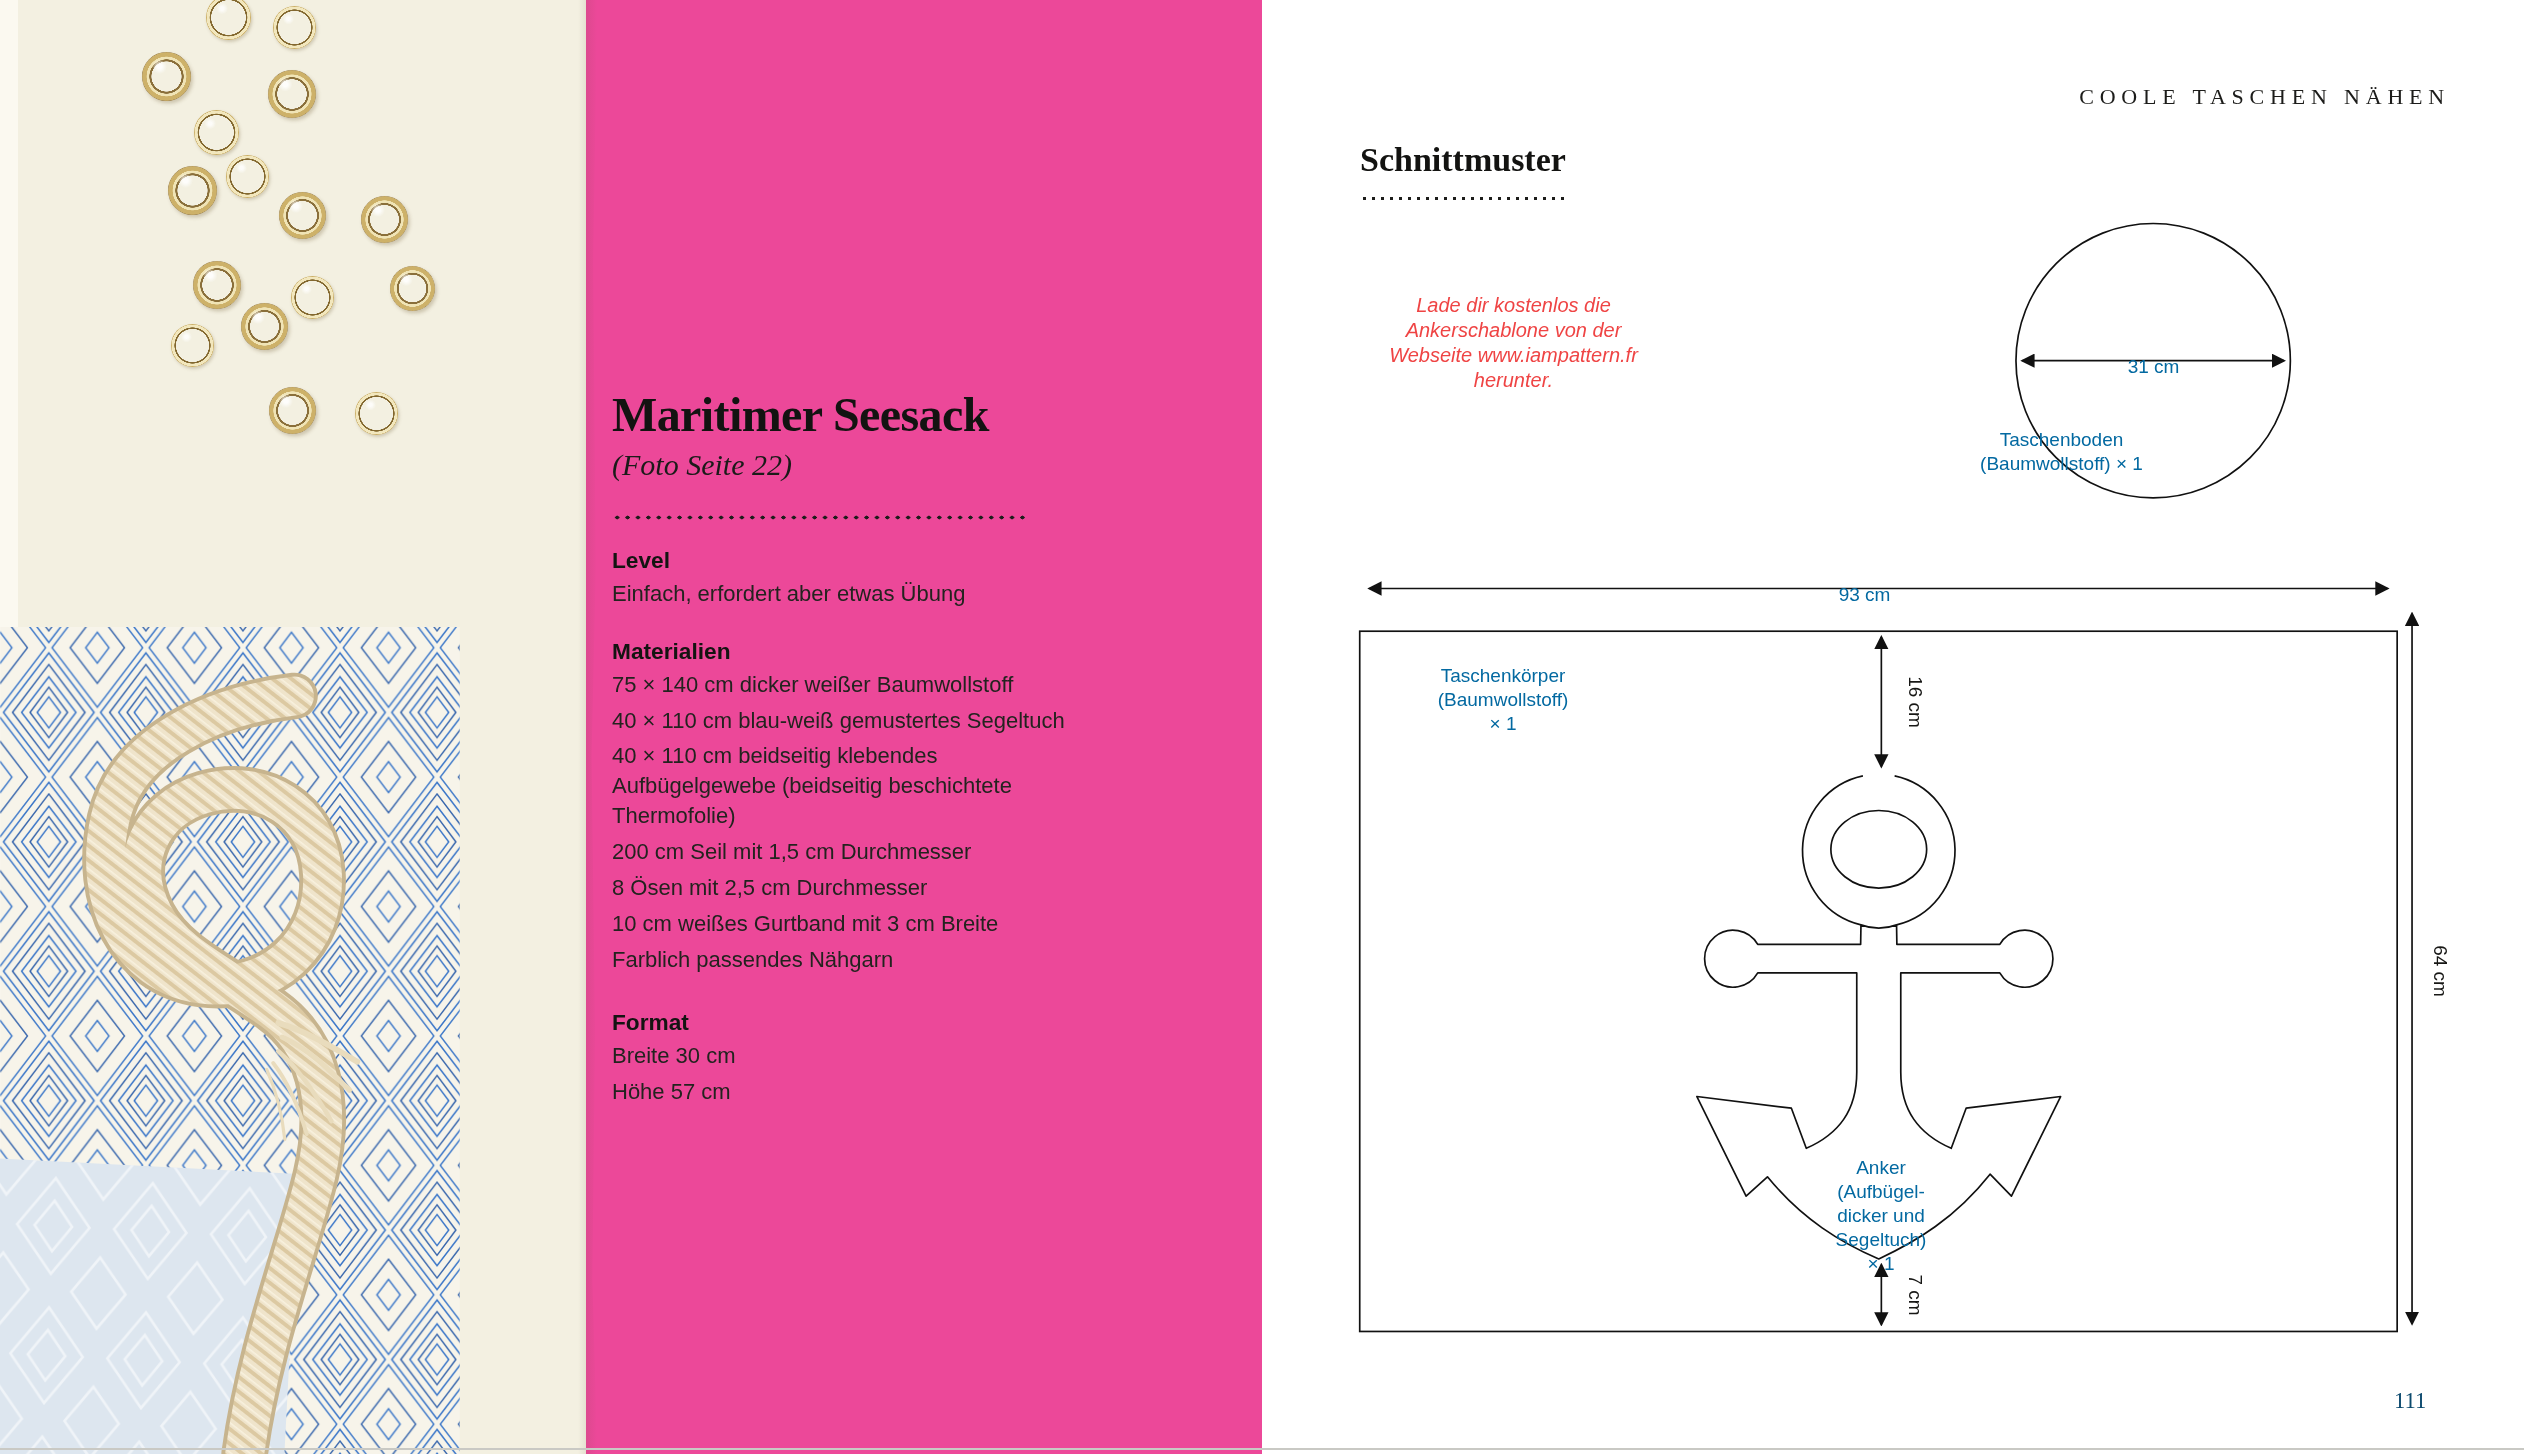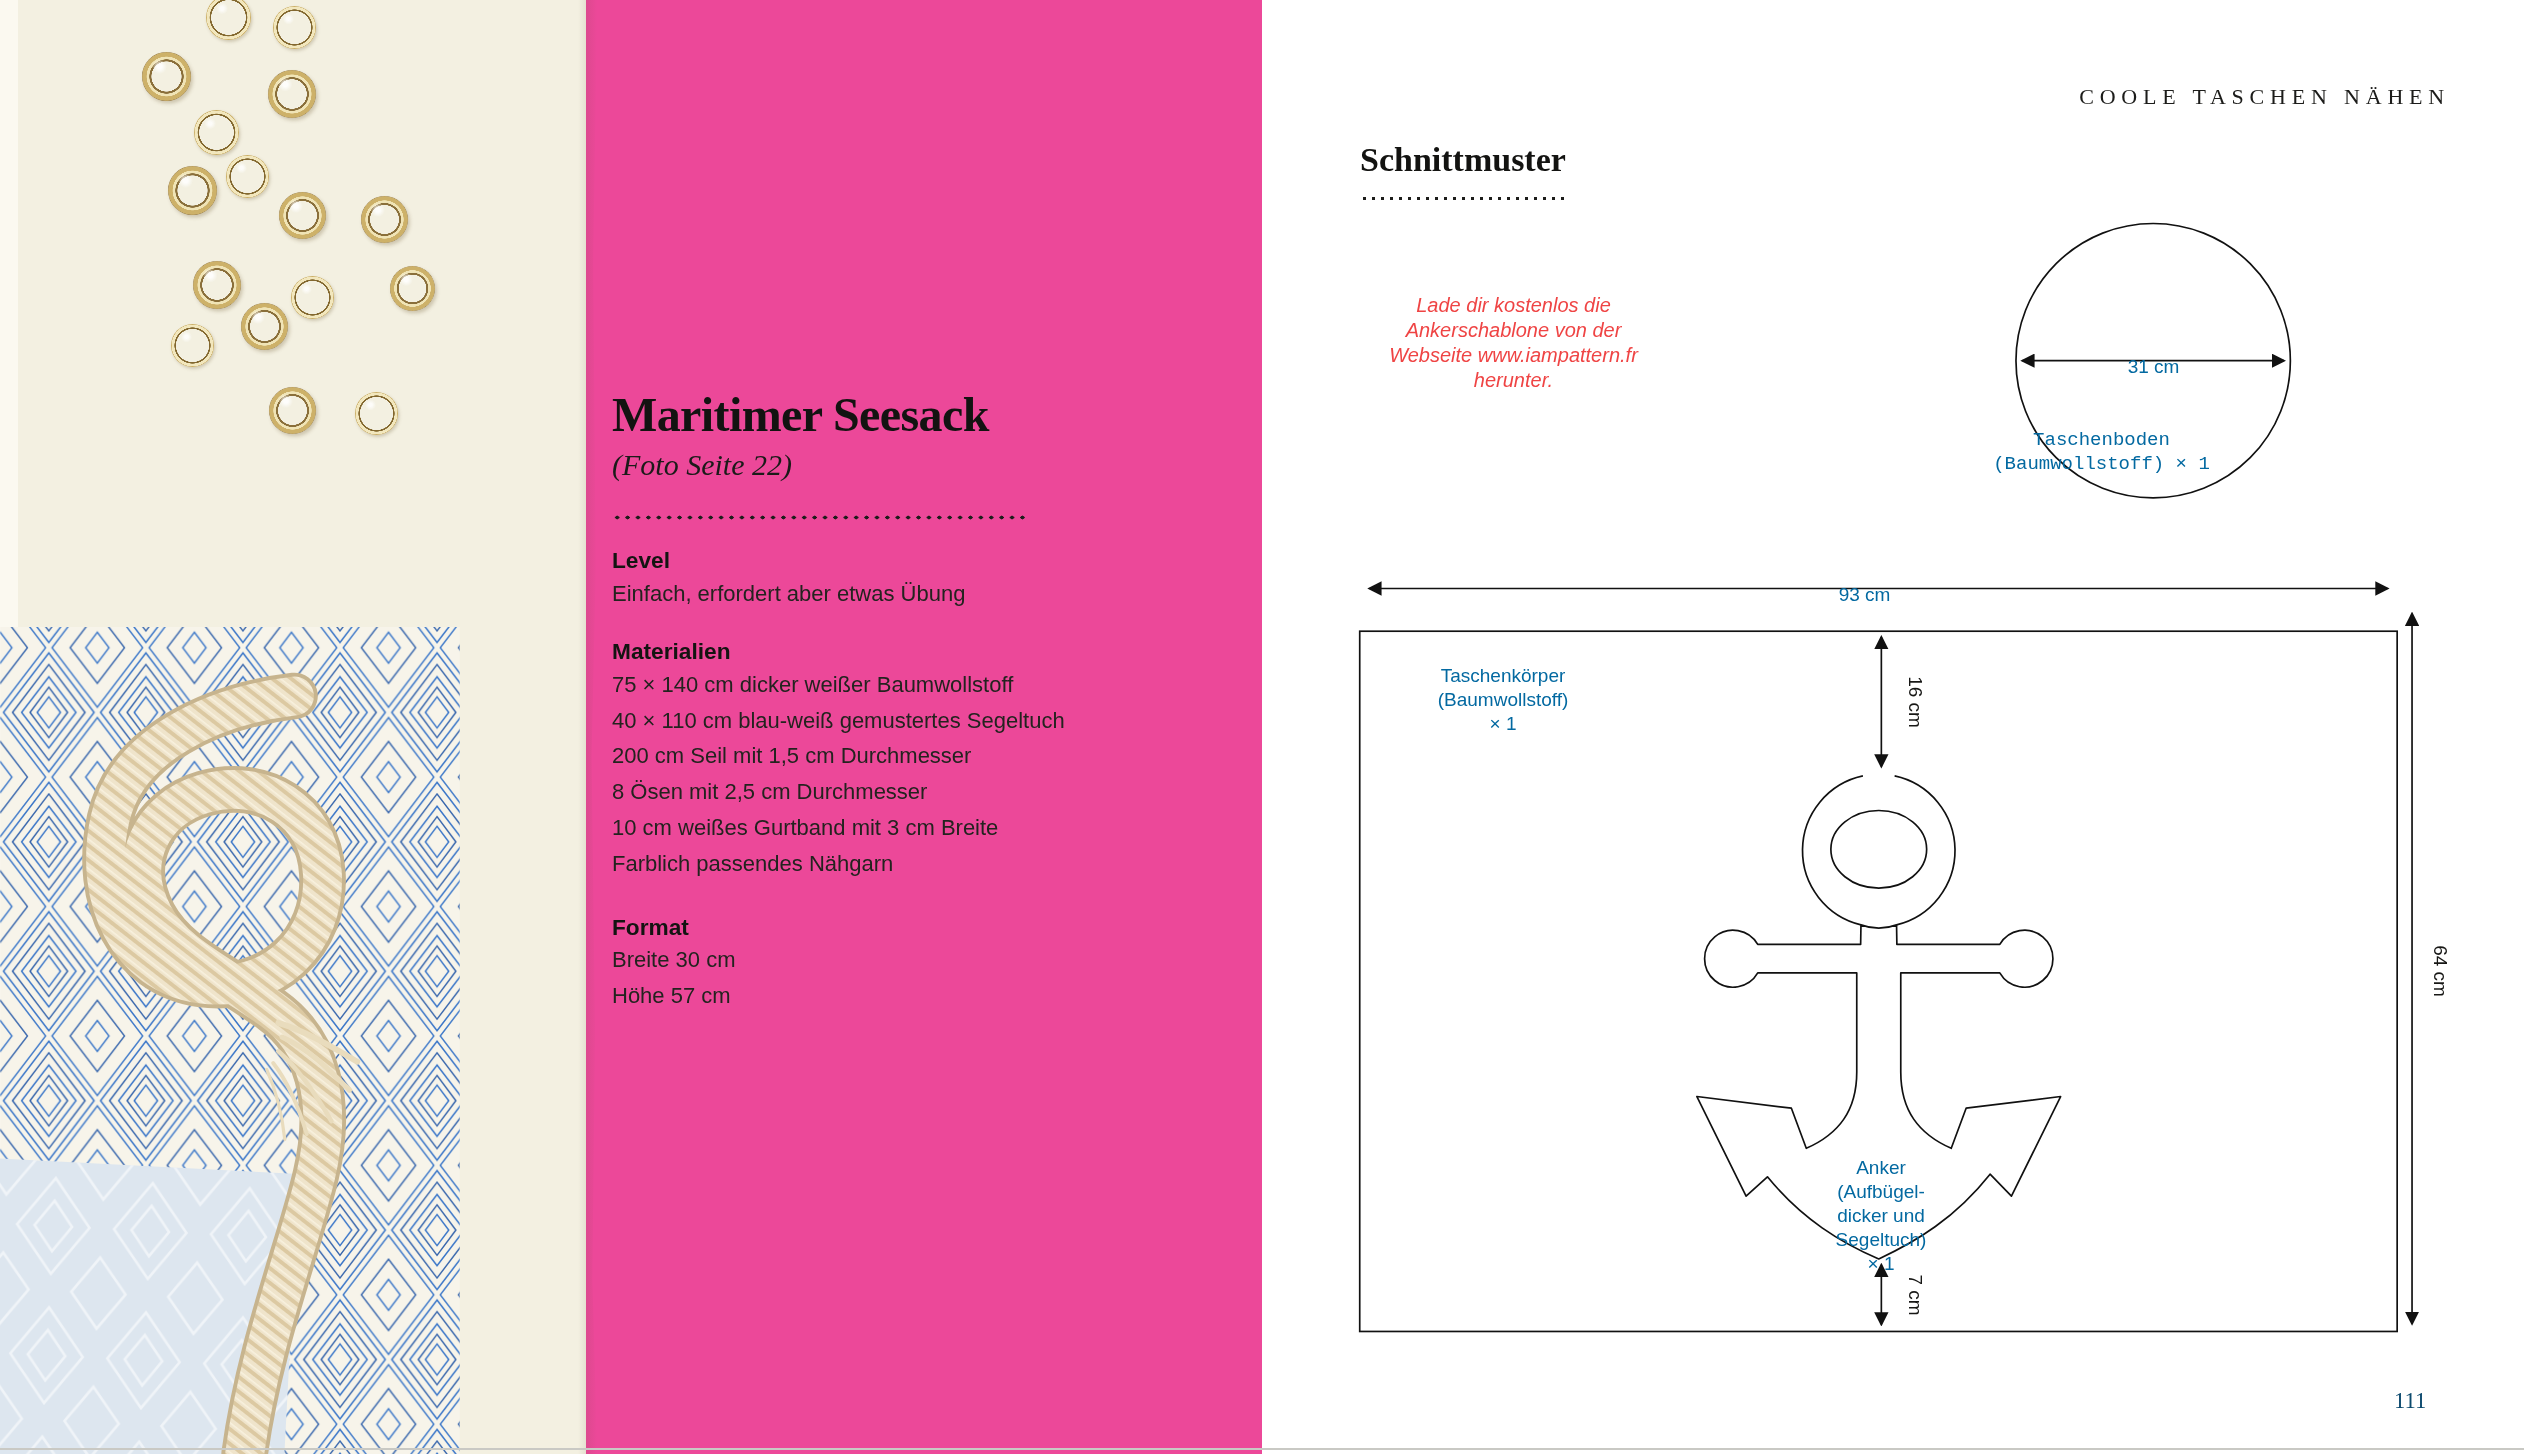--- a/index.html
+++ b/index.html
@@ -234,7 +234,7 @@
 </svg>
 
 <div class="abs dlabel" style="left:2089px;top:327px;width:129px;">31 cm</div>
-<div class="abs dlabel" style="left:1972px;top:400px;width:259px;font-family:Liberation Mono, monospace;">
+<div class="abs dlabel" style="left:1932px;top:400px;width:259px;">
   <span>Taschenboden</span><br>
   <span>(Baumwollstoff) × 1</span>
 </div>

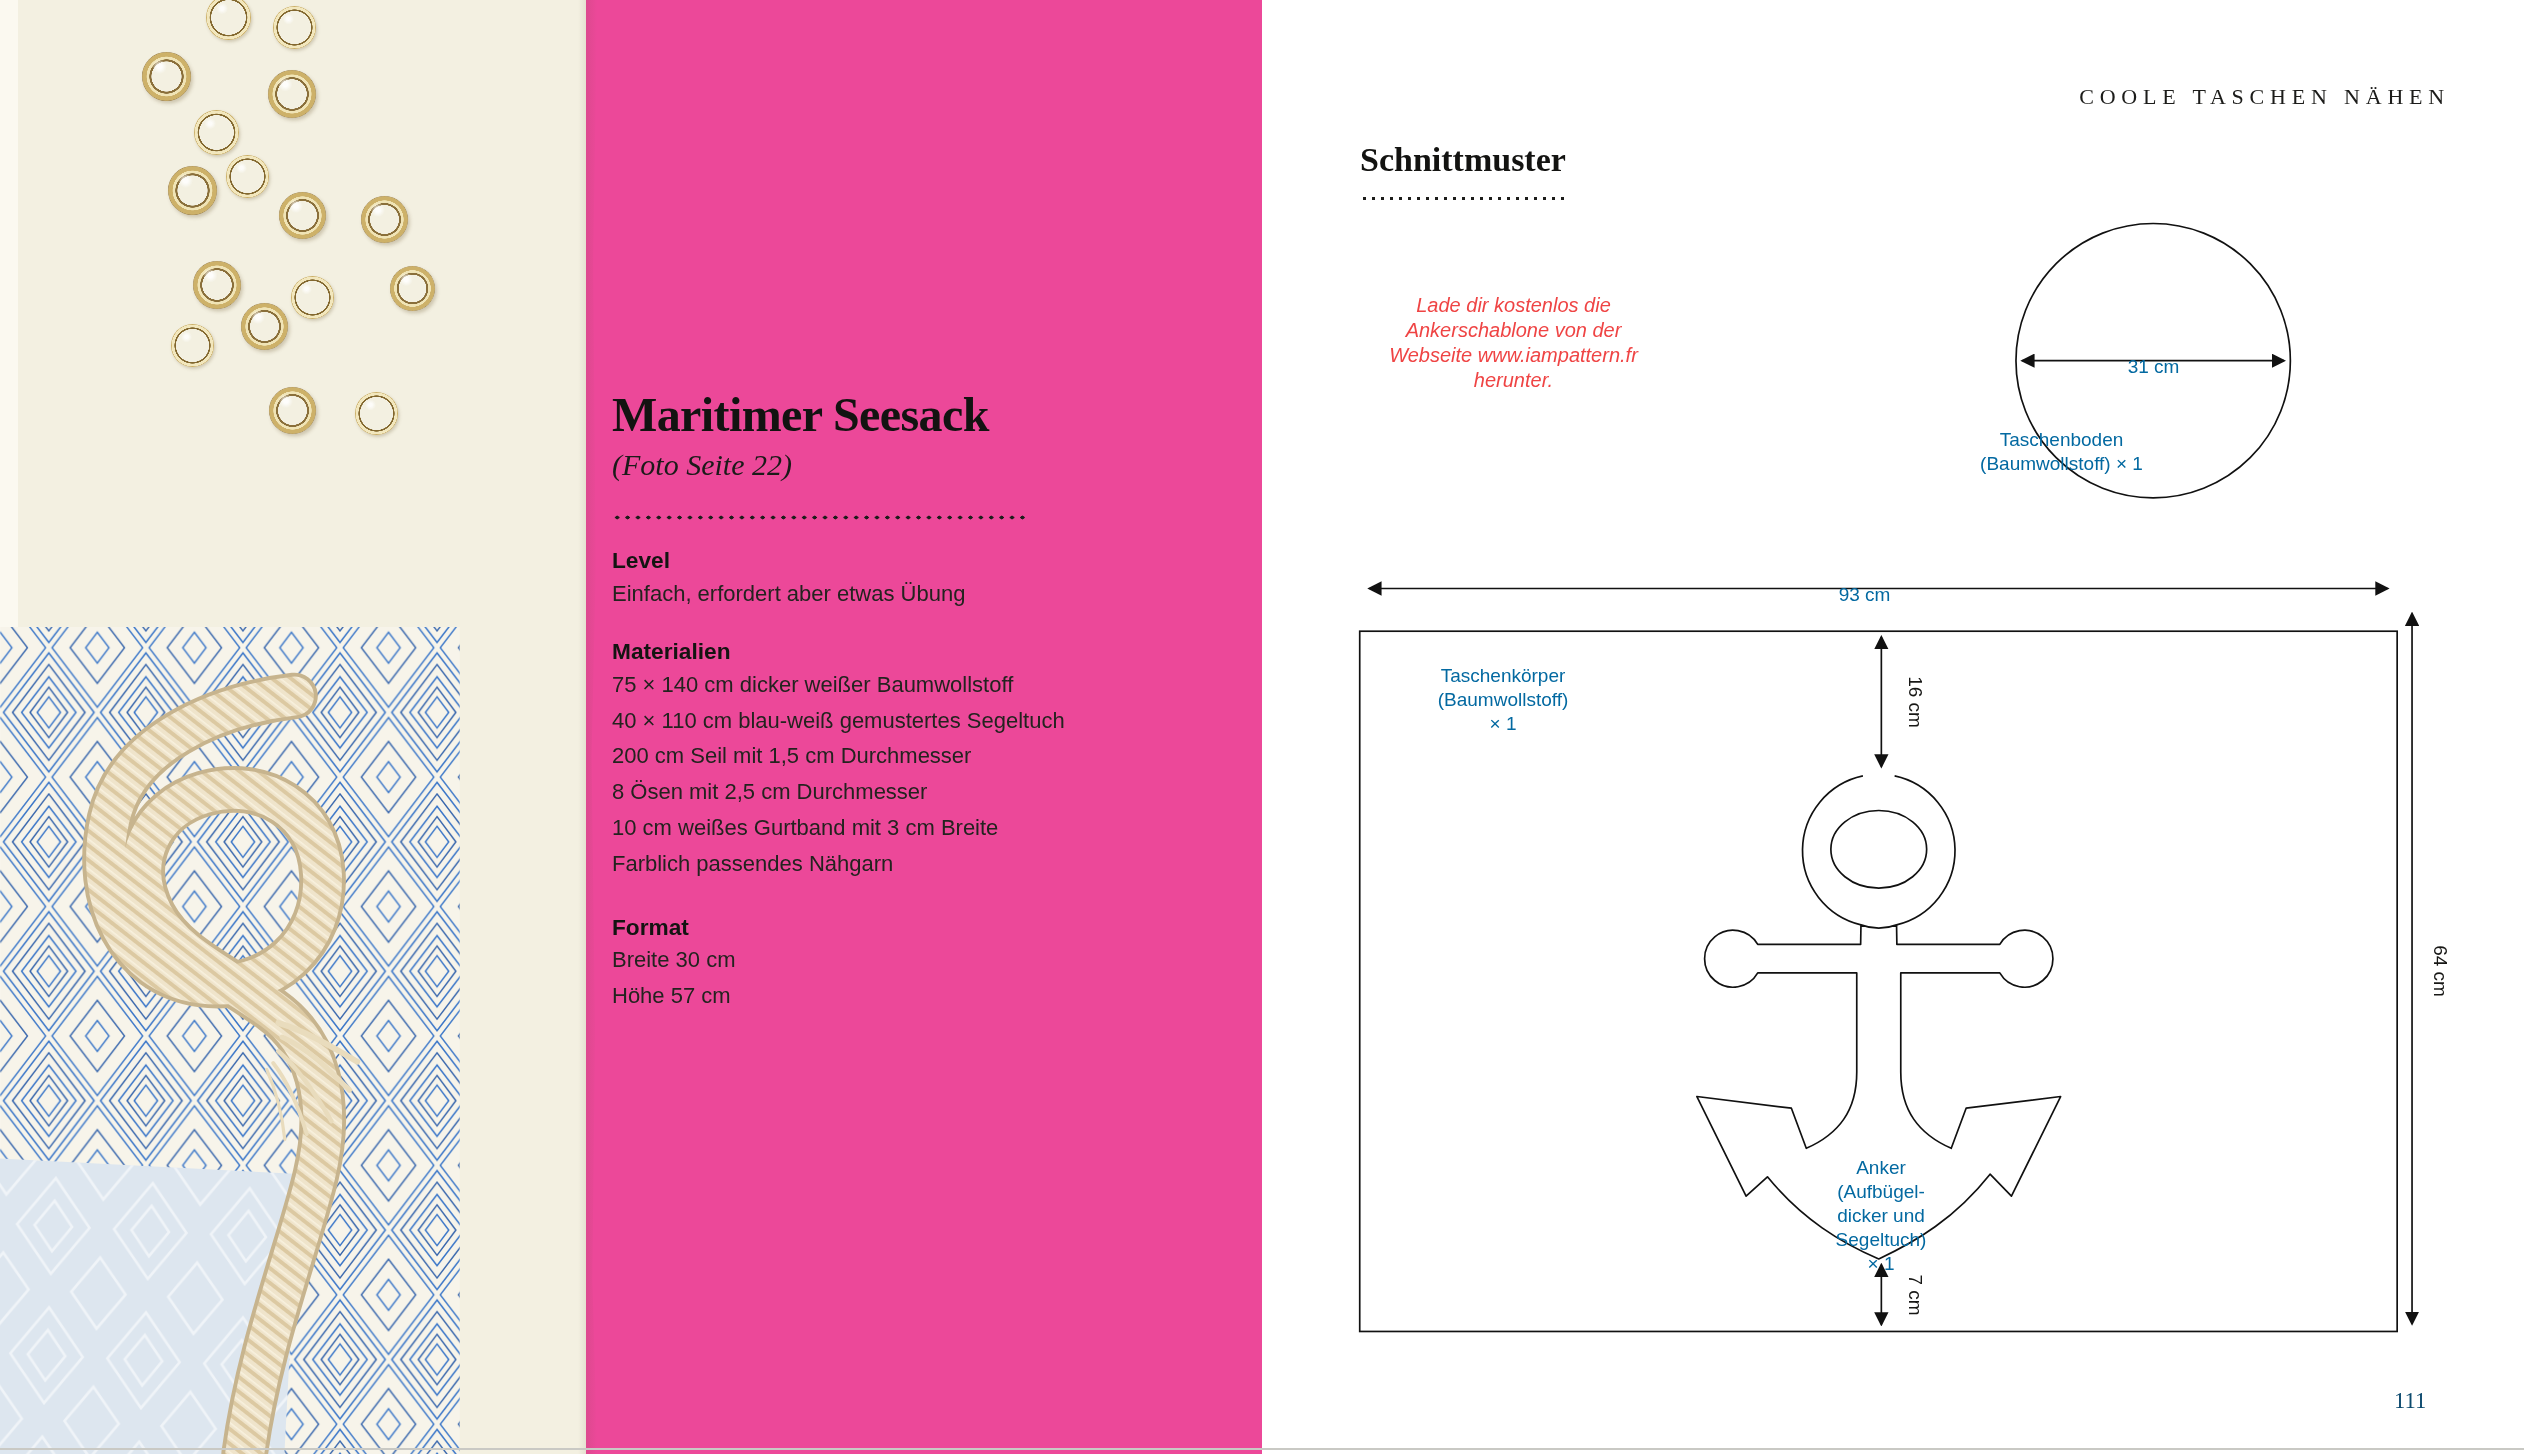--- a/index.html
+++ b/index.html
@@ -170,6 +170,7 @@
     <div class="h">Materialien</div>
     <div class="item">75 × 140 cm dicker weißer Baumwollstoff</div>
     <div class="item">40 × 110 cm blau-weiß gemustertes Segeltuch</div>
+    <div class="item">40 × 110 cm beidseitig klebendes Aufbügelgewebe (beidseitig beschichtete Thermofolie)</div>
     <div class="item">200 cm Seil mit 1,5 cm Durchmesser</div>
     <div class="item">8 Ösen mit 2,5 cm Durchmesser</div>
     <div class="item">10 cm weißes Gurtband mit 3 cm Breite</div>

